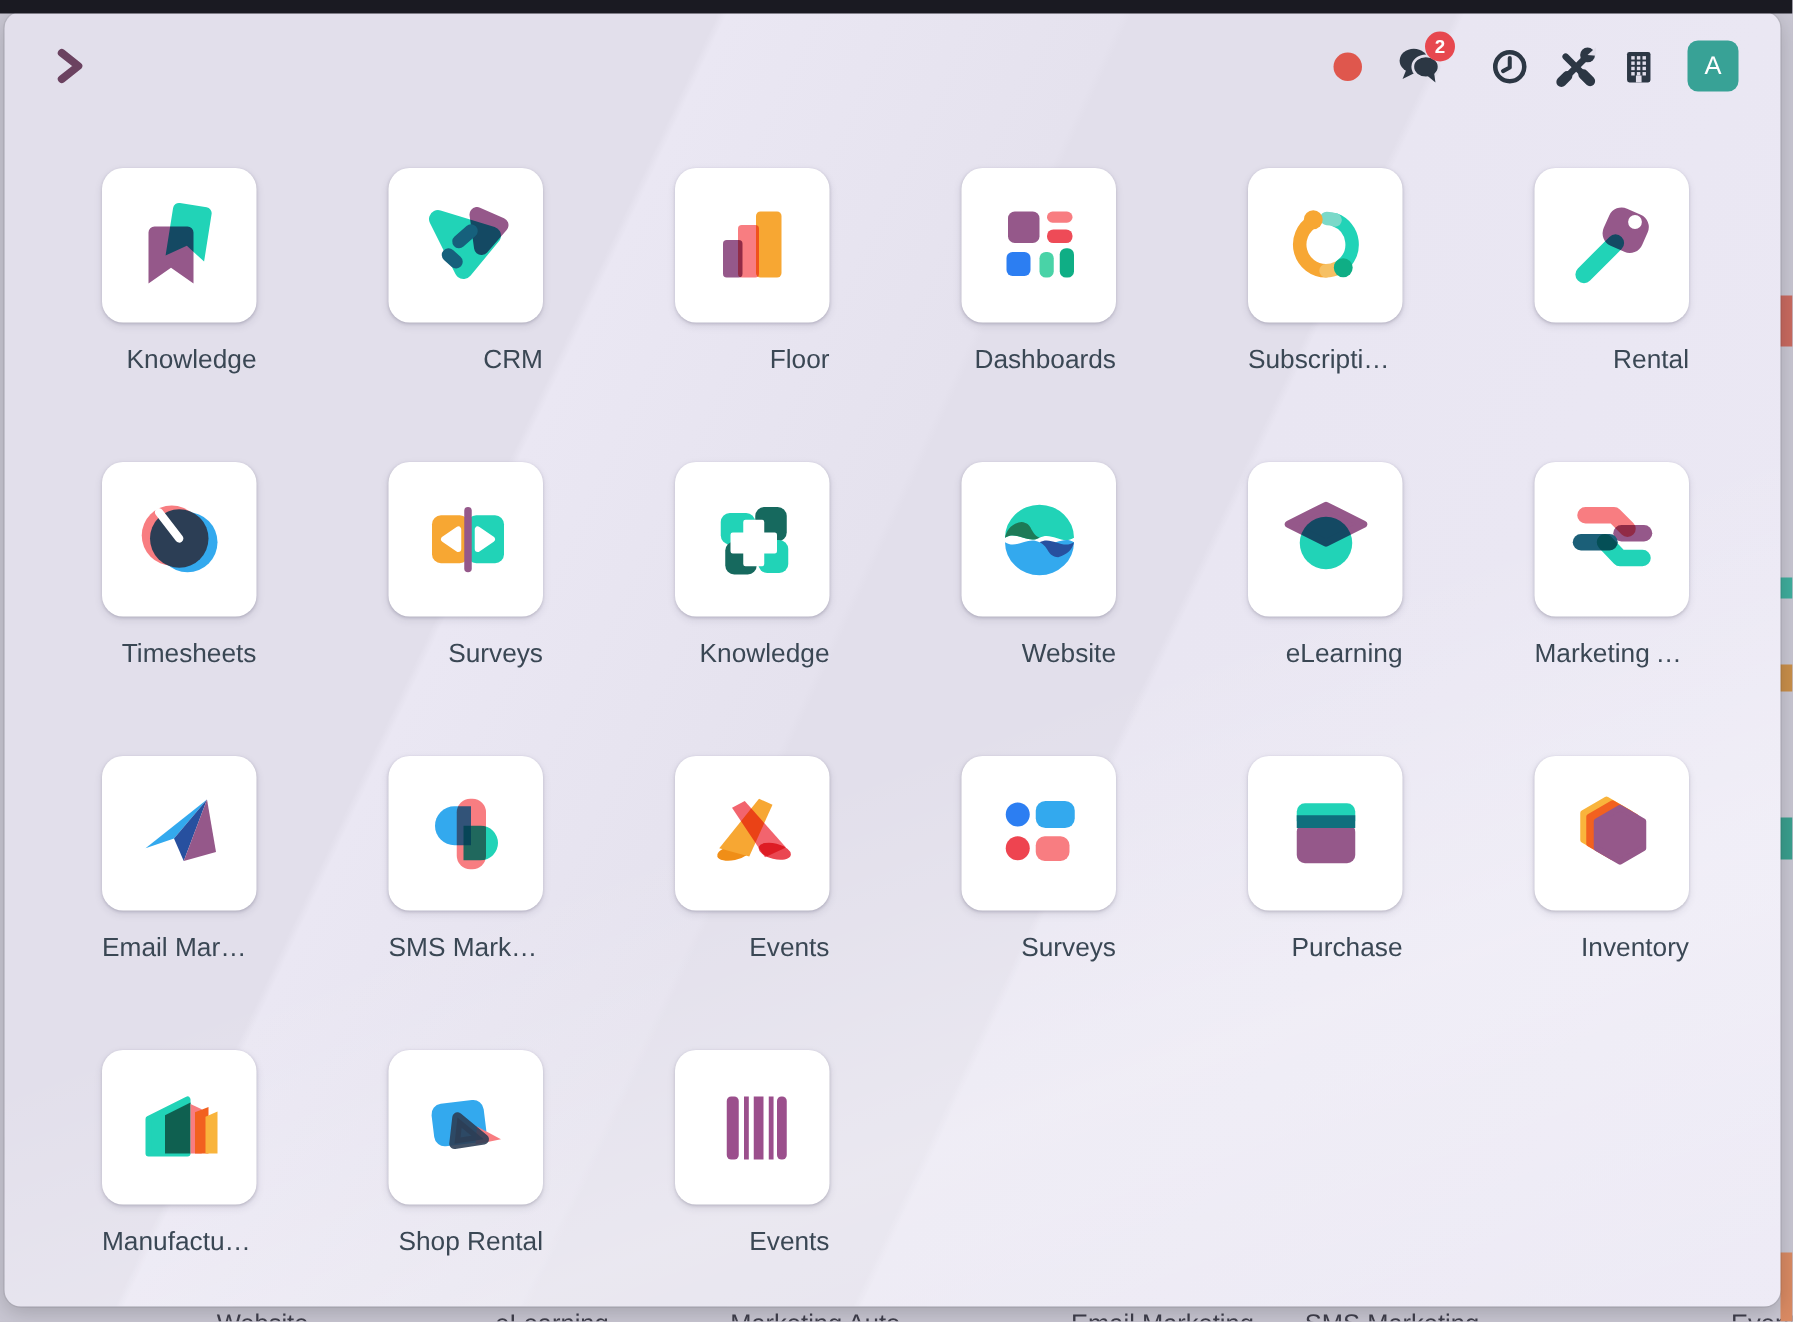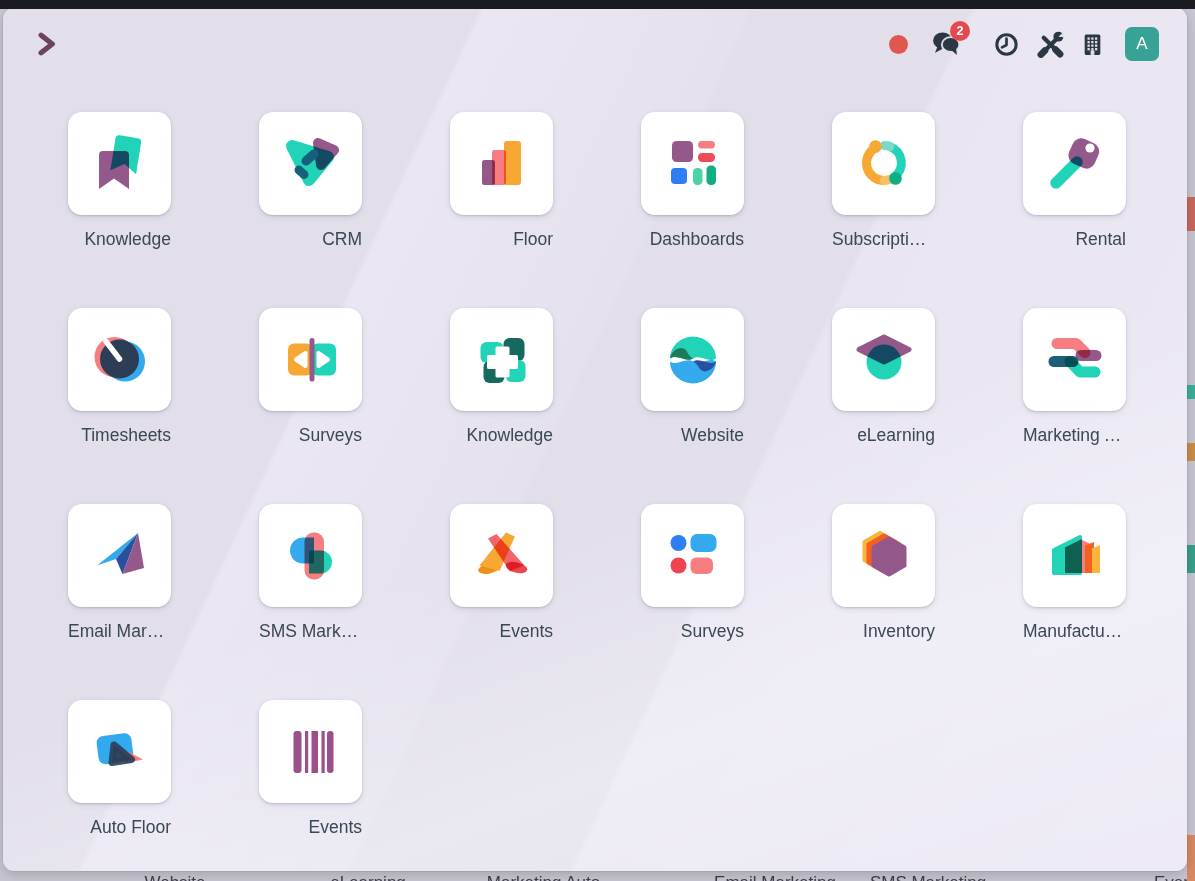--- a/index.html
+++ b/index.html
@@ -311,6 +311,16 @@
       <div class="app">
         <div class="app-card">
        <svg width="70" height="70" viewBox="0 0 70 70">
+            <rect x="15.5" y="14.5" width="39" height="17" rx="5.5" fill="#21d3b7"></rect>
+    <rect x="15.5" y="28" width="39" height="26.5" rx="5.5" fill="#95588a"></rect>
+    <rect x="15.5" y="22.5" width="39" height="8.5" fill="#0f6f7d"></rect>
+          </svg>
+     </div>
+     <div class="app-label">Purchase</div>
+      </div>
+      <div class="app">
+        <div class="app-card">
+       <svg width="70" height="70" viewBox="0 0 70 70">
             <polygon fill="#f9b43c" stroke="#f9b43c" stroke-width="4" stroke-linejoin="round" points="31,12 46.5,21 46.5,39 31,48 15.5,39 15.5,21"></polygon>
     <polygon fill="#f2611f" stroke="#f2611f" stroke-width="4" stroke-linejoin="round" points="35,14.5 50.5,23.5 50.5,41.5 35,50.5 19.5,41.5 19.5,23.5"></polygon>
     <polygon fill="#95588a" stroke="#95588a" stroke-width="4" stroke-linejoin="round" points="40,17.5 55.5,26.5 55.5,44.5 40,53.5 24.5,44.5 24.5,26.5"></polygon>

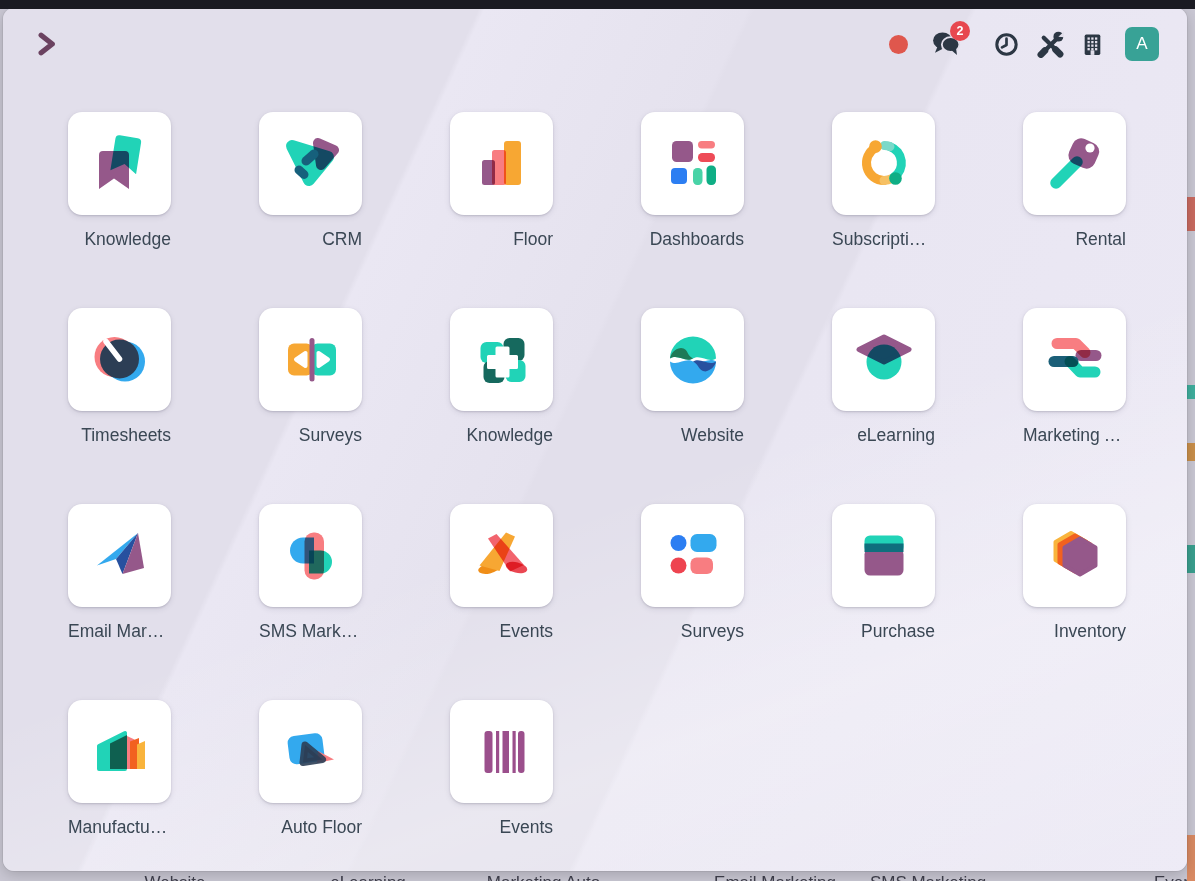--- a/index.html
+++ b/index.html
@@ -348,7 +348,7 @@
     <path fill="#2c3e55" fill-opacity=".9" stroke="#2c3e55" stroke-opacity=".9" stroke-width="7" stroke-linejoin="round" d="M29,28 L46.5,42.5 L27,45.5 Z"></path>
           </svg>
      </div>
-     <div class="app-label">Auto Floor</div>
+     <div class="app-label">Shop Rental</div>
       </div>
       <div class="app">
         <div class="app-card">

